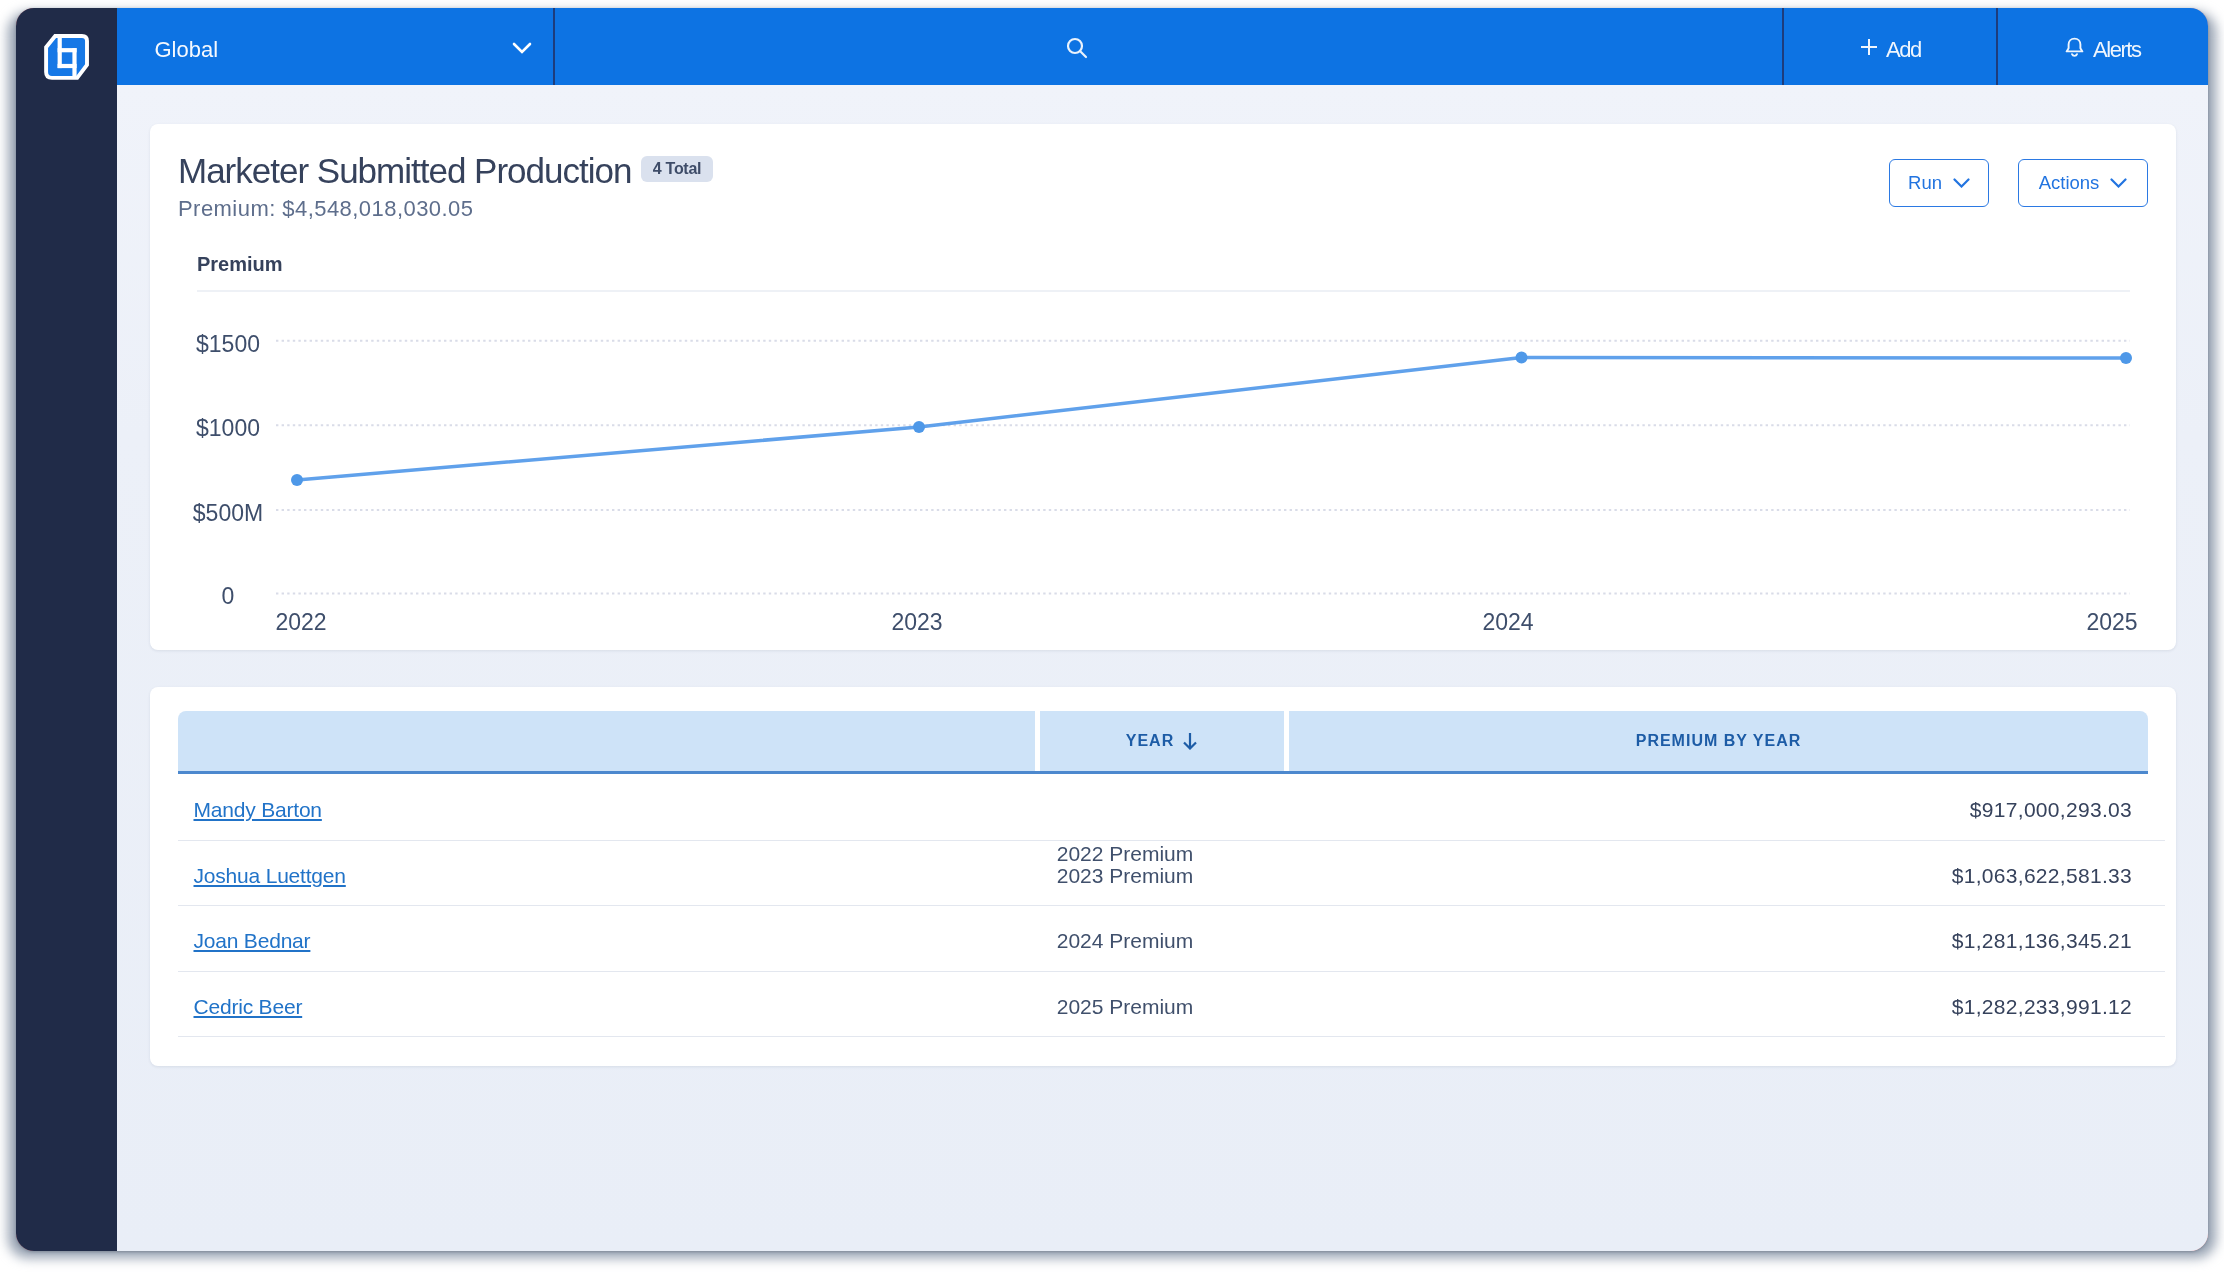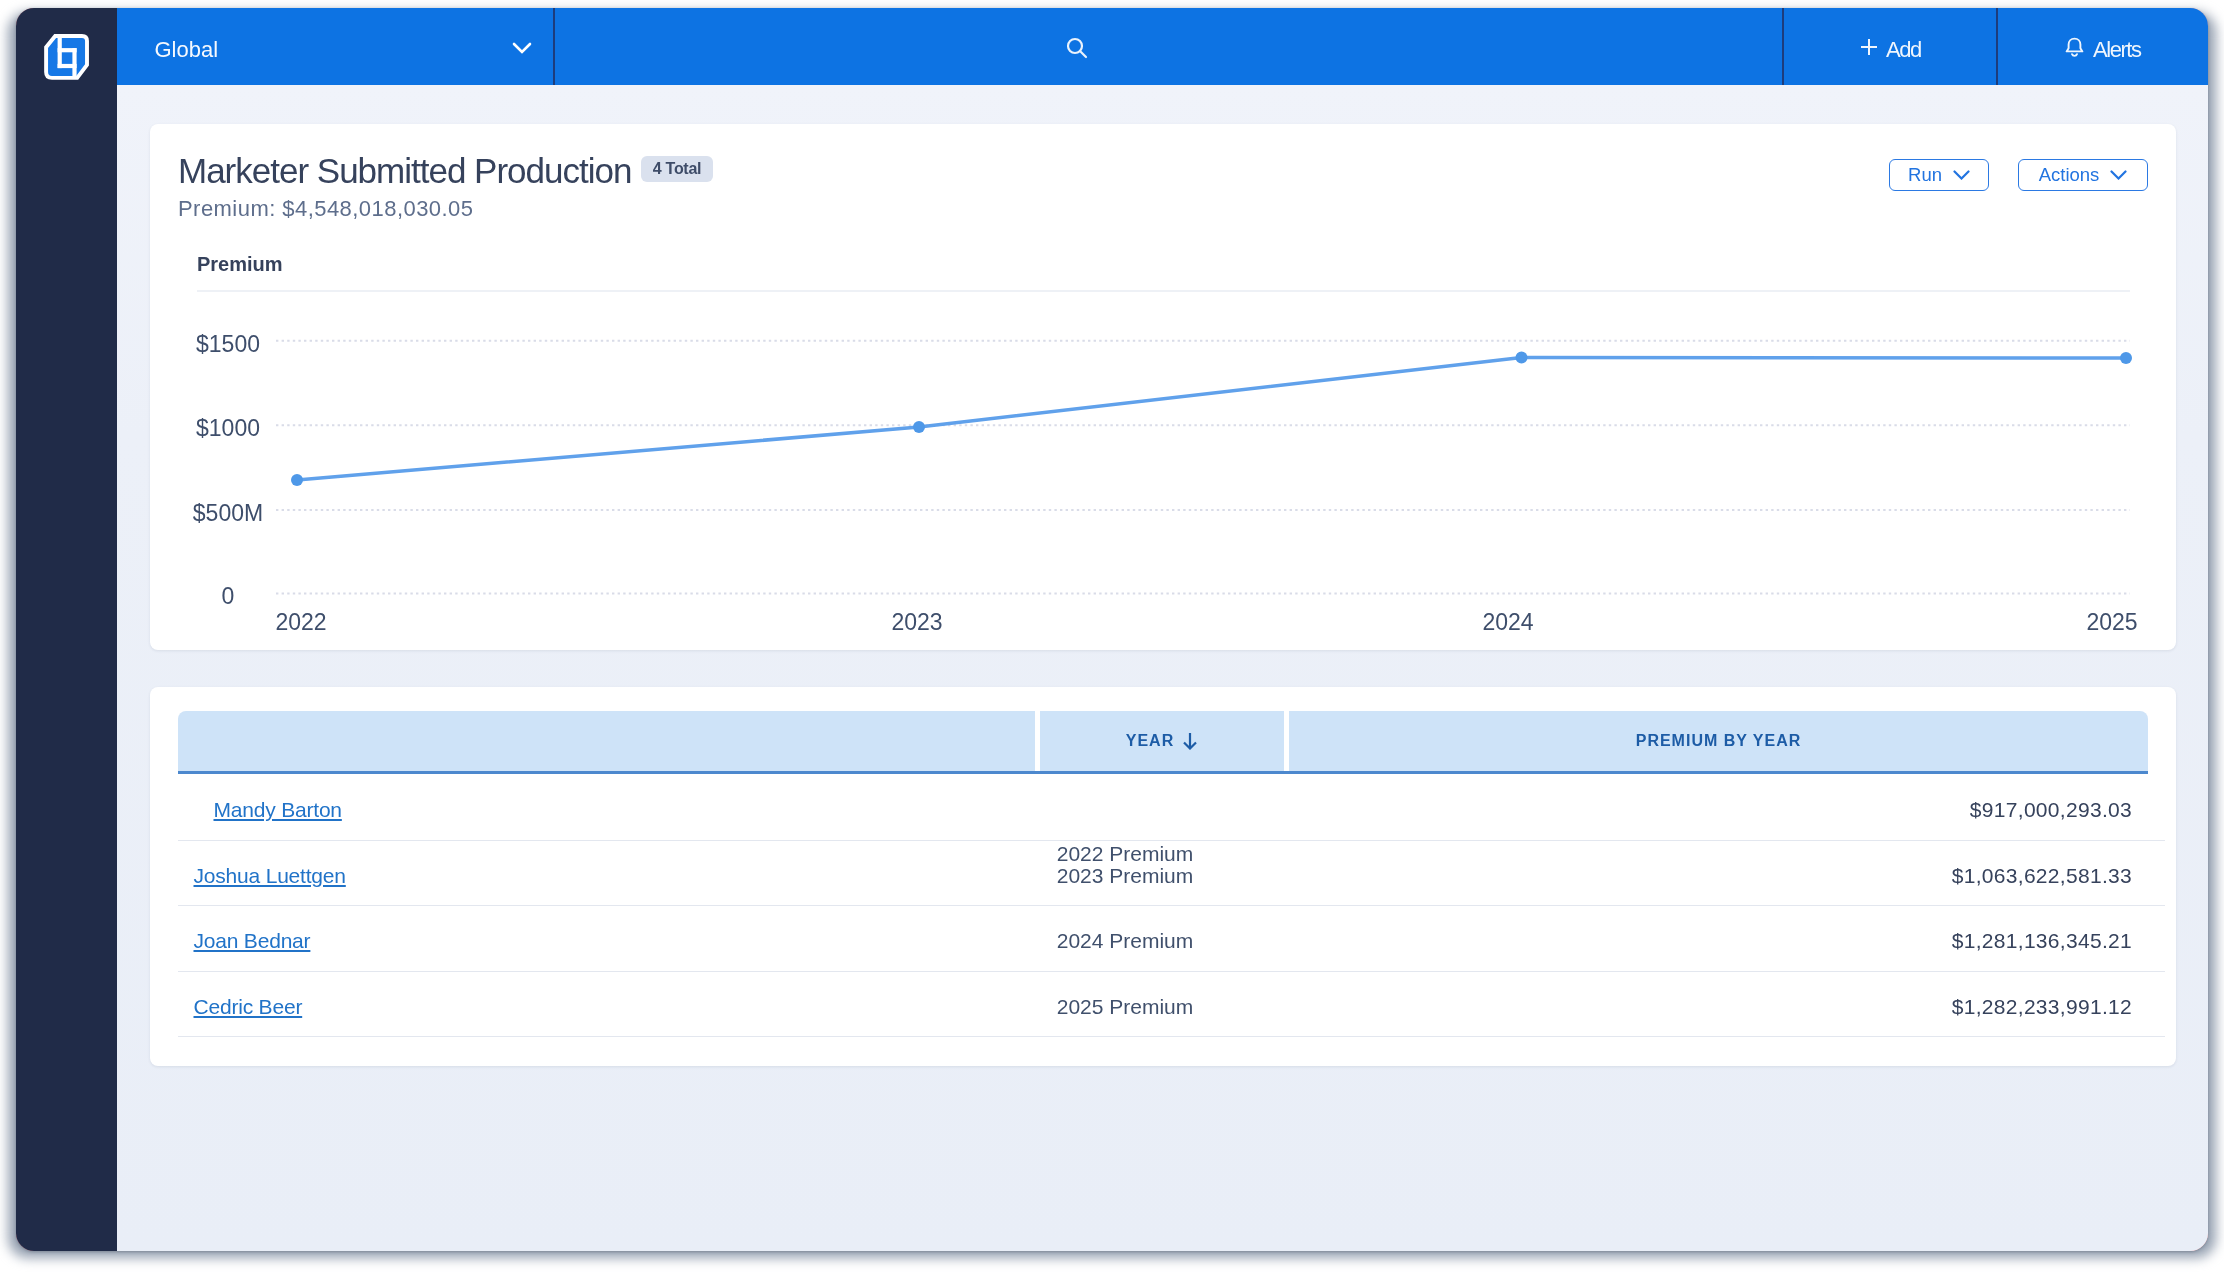--- a/index.html
+++ b/index.html
@@ -26,7 +26,7 @@
   .badge { position:absolute; left:491px; top:32px; width:72px; height:26px; background:#dae1ee; border-radius:6px;
            color:#3e4c68; font-size:16px; font-weight:bold; display:flex; align-items:center; justify-content:center; letter-spacing:-0.3px;}
   .subtitle { position:absolute; left:28px; top:71.5px; font-size:22px; letter-spacing:0.45px; color:#5e6e8c; line-height:26px; }
-  .btn { position:absolute; top:35px; height:32px; border:1.5px solid #2b79e3; border-radius:6px; color:#2274e0;
+  .btn { position:absolute; top:35px; height:48px; border:1.5px solid #2b79e3; border-radius:6px; color:#2274e0;
          font-size:18.5px; display:flex; align-items:center; justify-content:center; gap:11px; background:#fff; }
   #btnRun { left:1739px; width:100px; }
   #btnActions { left:1868px; width:130px; }

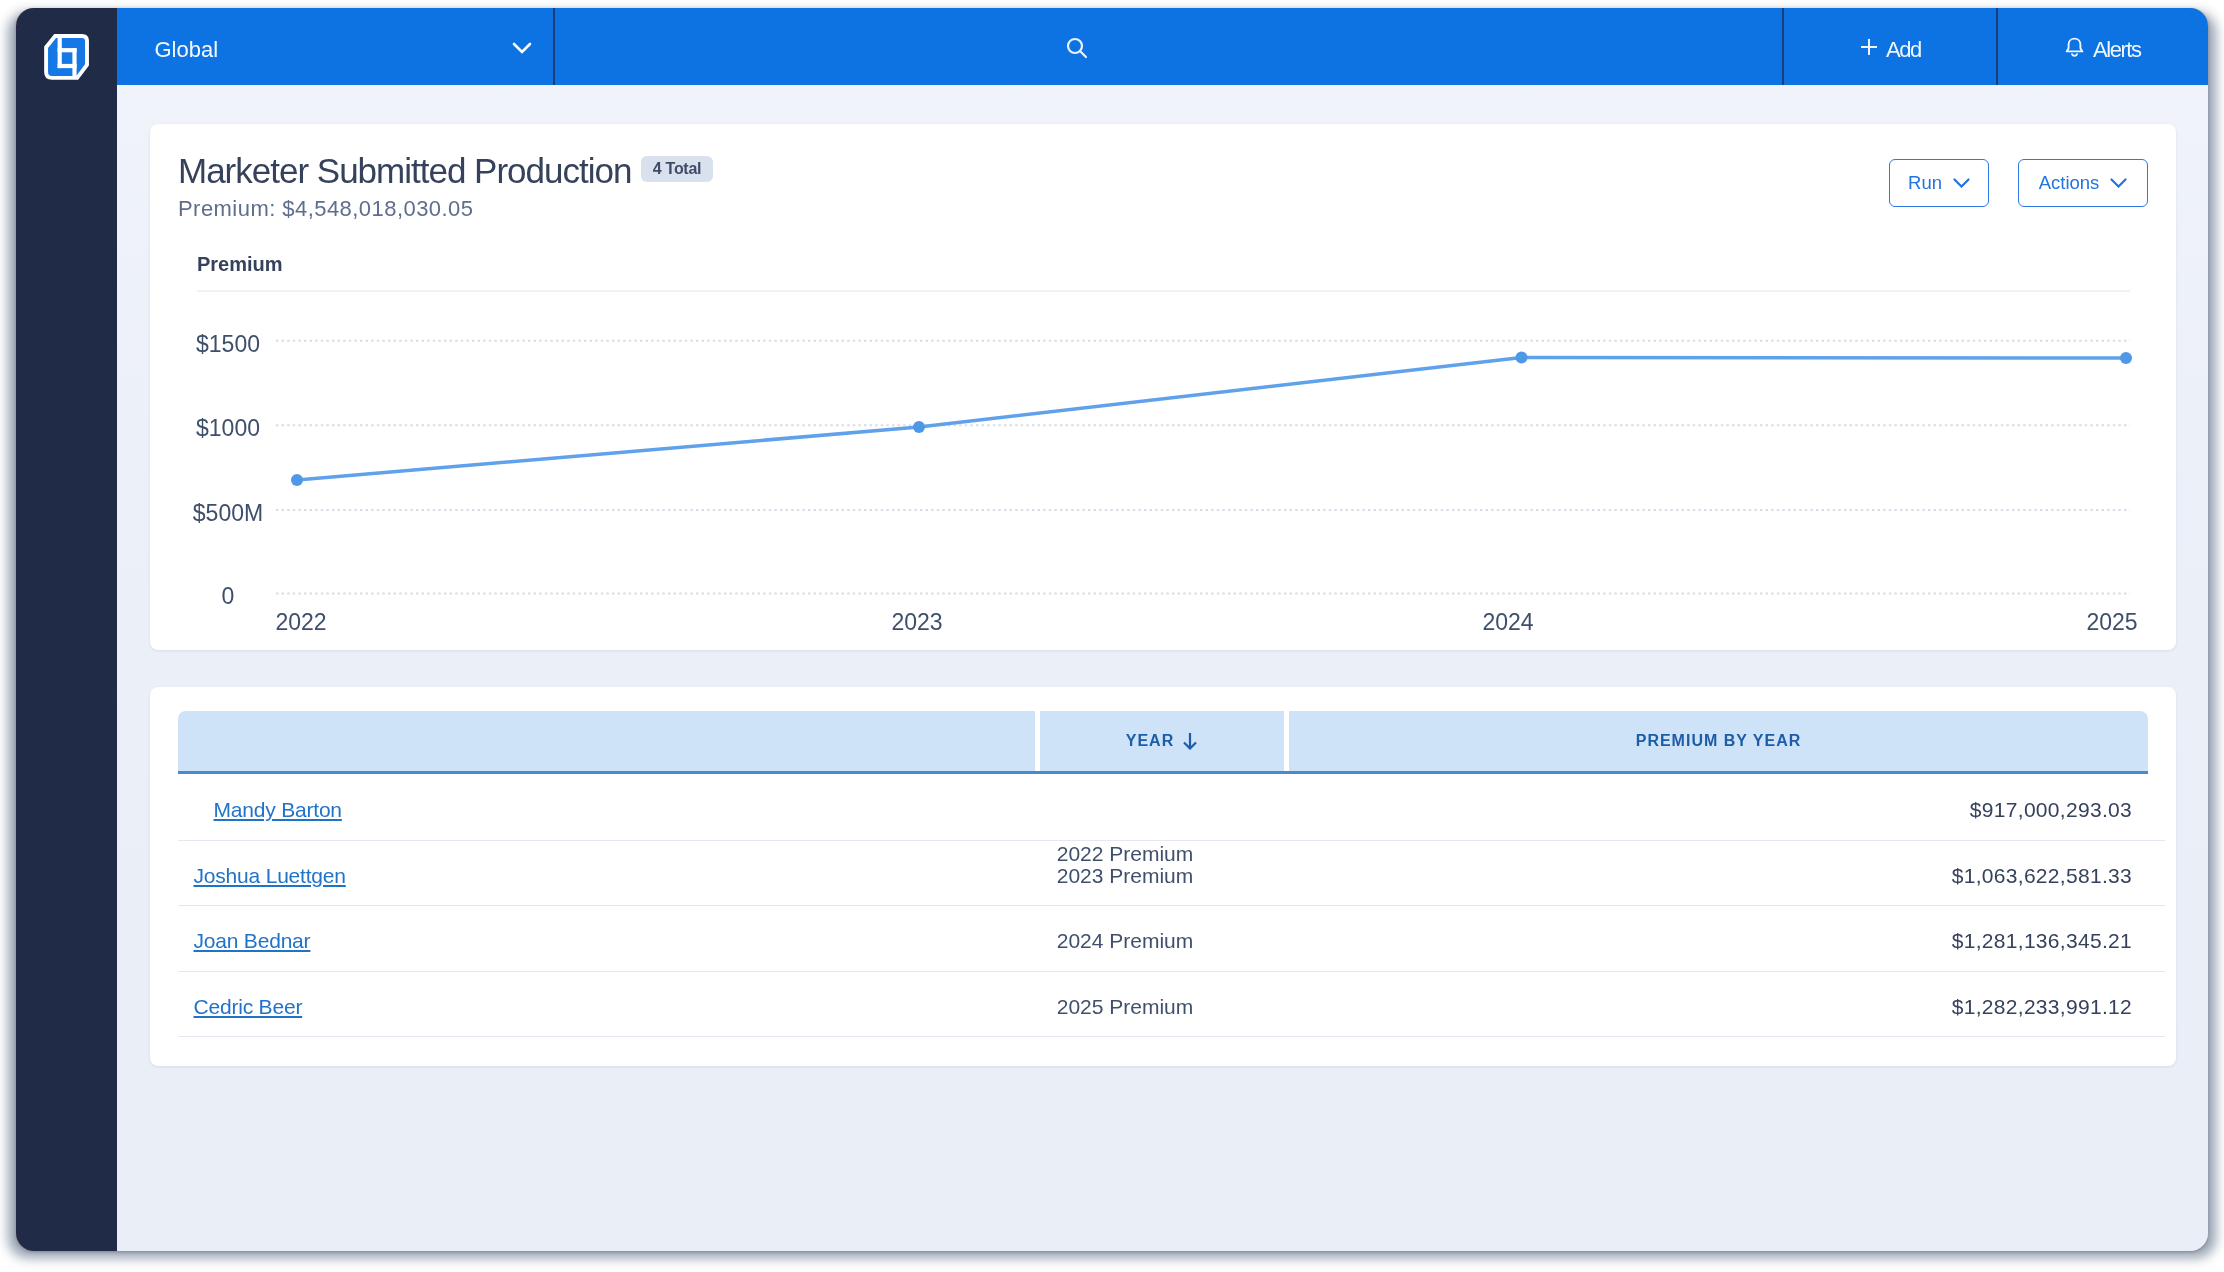--- a/index.html
+++ b/index.html
@@ -133,7 +133,7 @@
         <div class="th" style="left:1111px; width:859px;">PREMIUM BY YEAR</div>
       </div>
       <div class="rows">
-        <div class="link" style="left:43.5px; top:111px;margin-left:20px;">Mandy Barton</div>
+        <div class="link" style="left:43.5px; top:111px;">Mandy Barton</div>
         <div class="year" style="left:825px; top:111px;margin-top:44px;">2022 Premium</div>
         <div class="val" style="top:111px; width:500px; left:1482px;">$917,000,293.03</div>
         <div class="rowline" style="top:152.5px;"></div>

